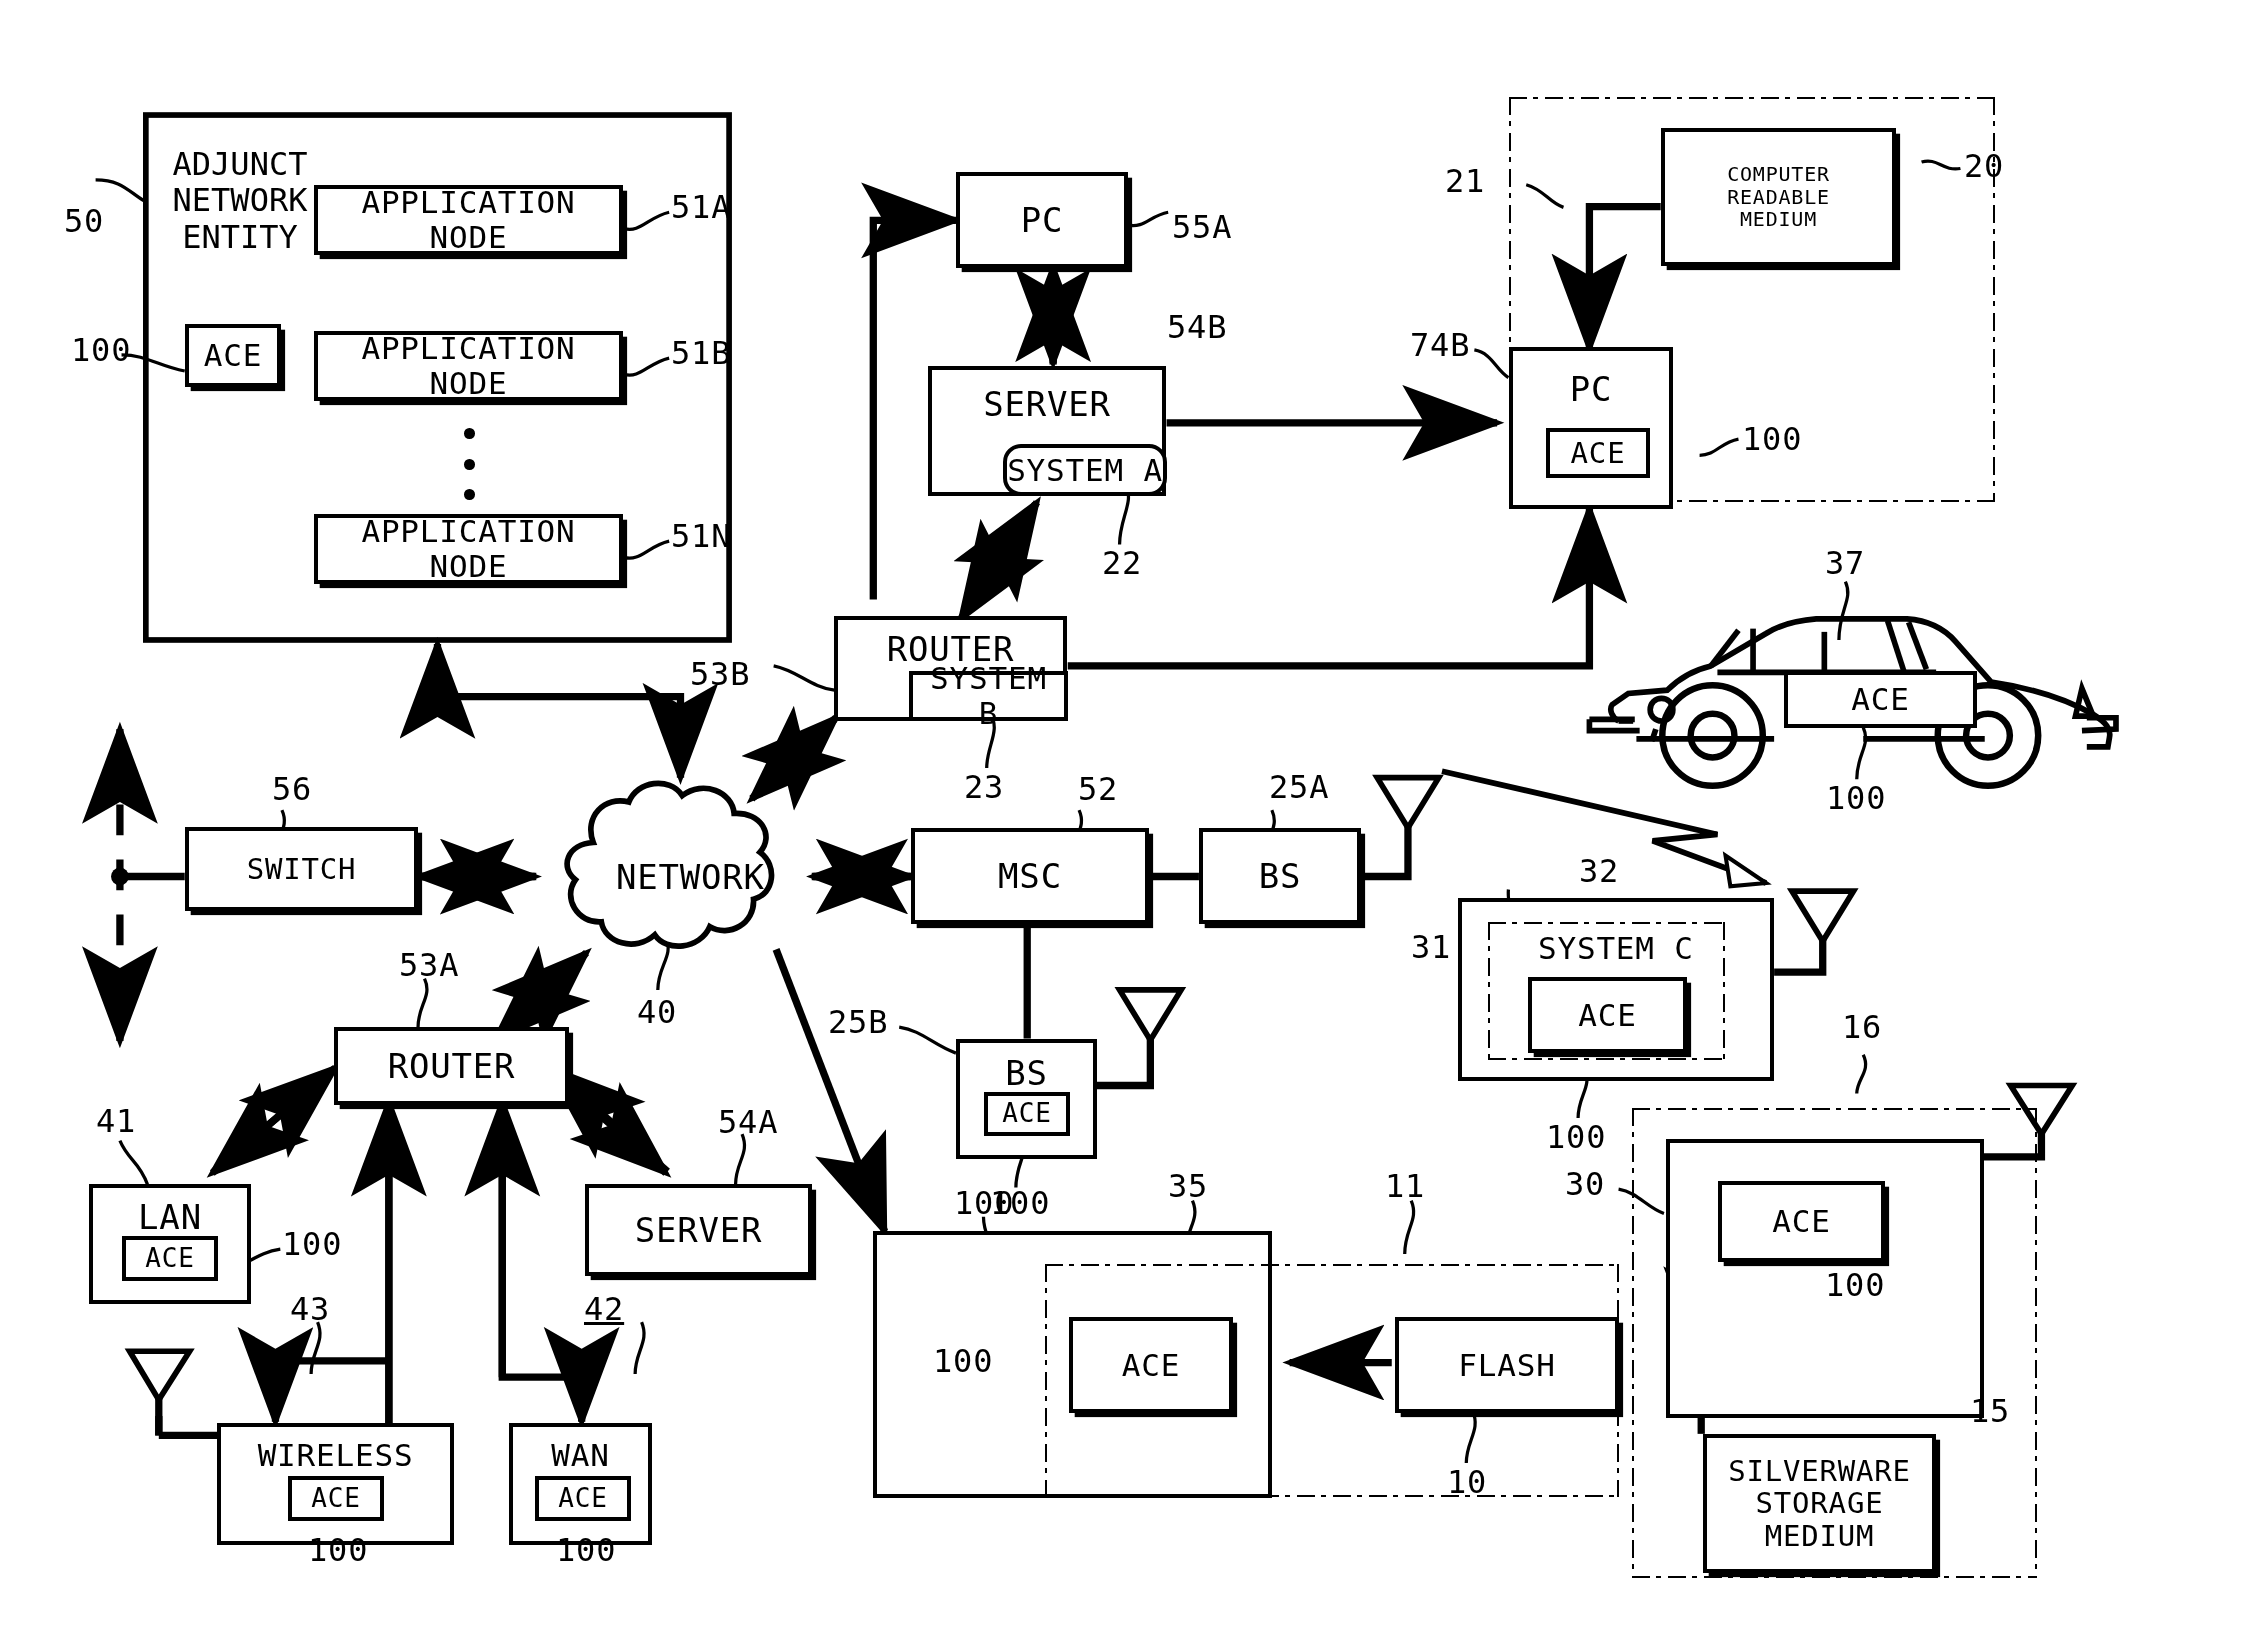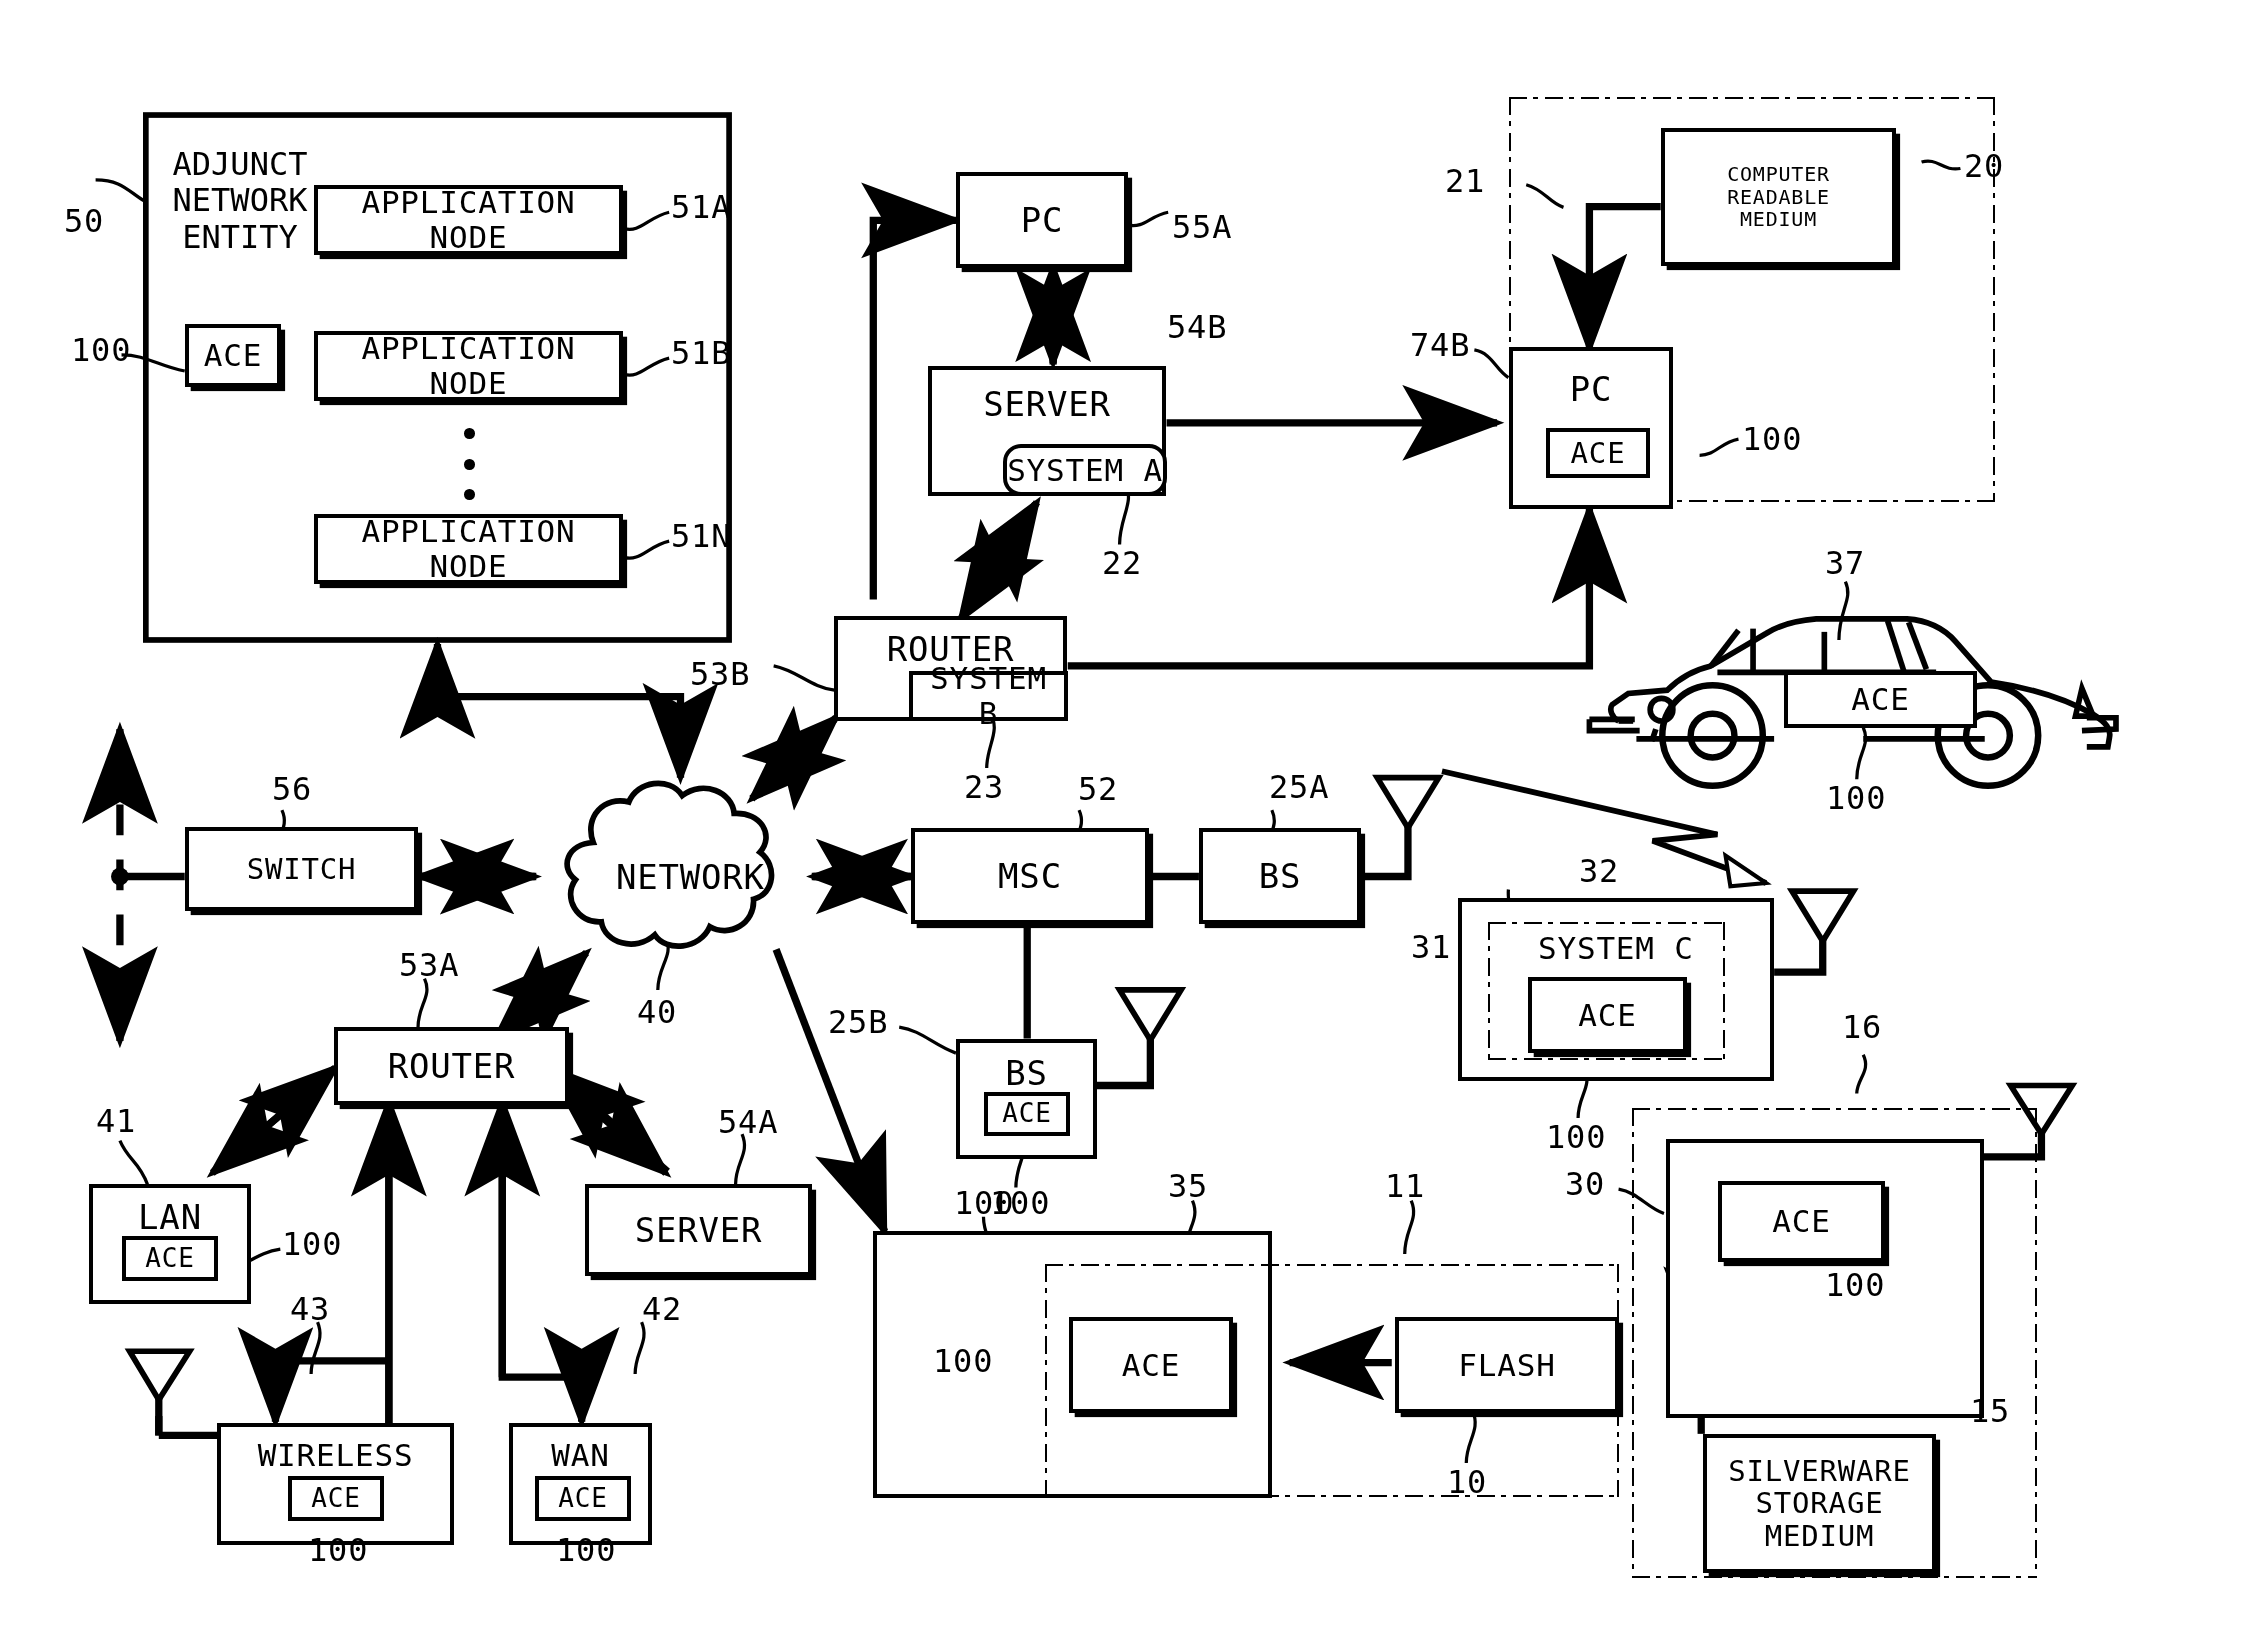--- a/index.html
+++ b/index.html
@@ -334,7 +334,7 @@
 
   <div class="blk" style="left:509px;top:1423px;width:143px;height:122px;font-size:31px;align-items:flex-start;padding-top:11.3px;">WAN</div>
   <div class="blk" style="left:535px;top:1476px;width:96px;height:45px;font-size:26px;border-width:4.9px;">ACE</div>
-  <div class="lbl" style="left:642px;top:1290px;">42</div>
+  <div class="lbl" style="left:584px;top:1290px;text-decoration:underline;">42</div>
   <div class="lbl" style="left:556px;top:1531px;">100</div>
 
   <div class="blk shadow" style="left:585px;top:1184px;width:227px;height:92px;font-size:34px;">SERVER</div>

